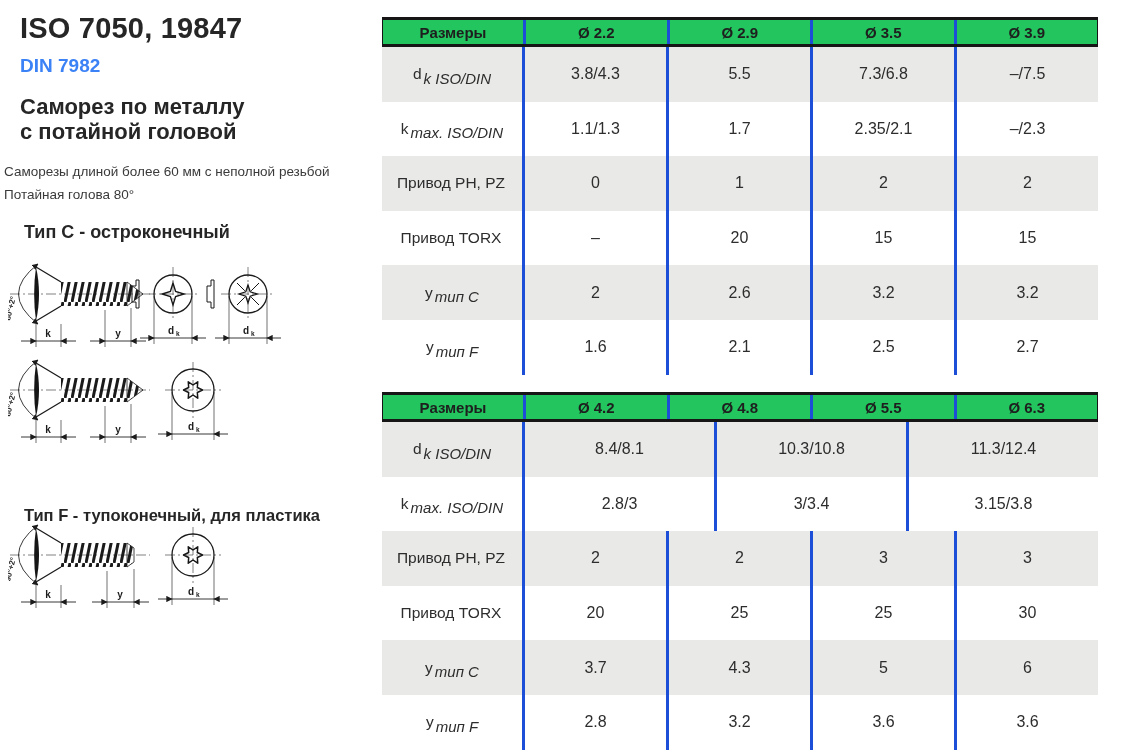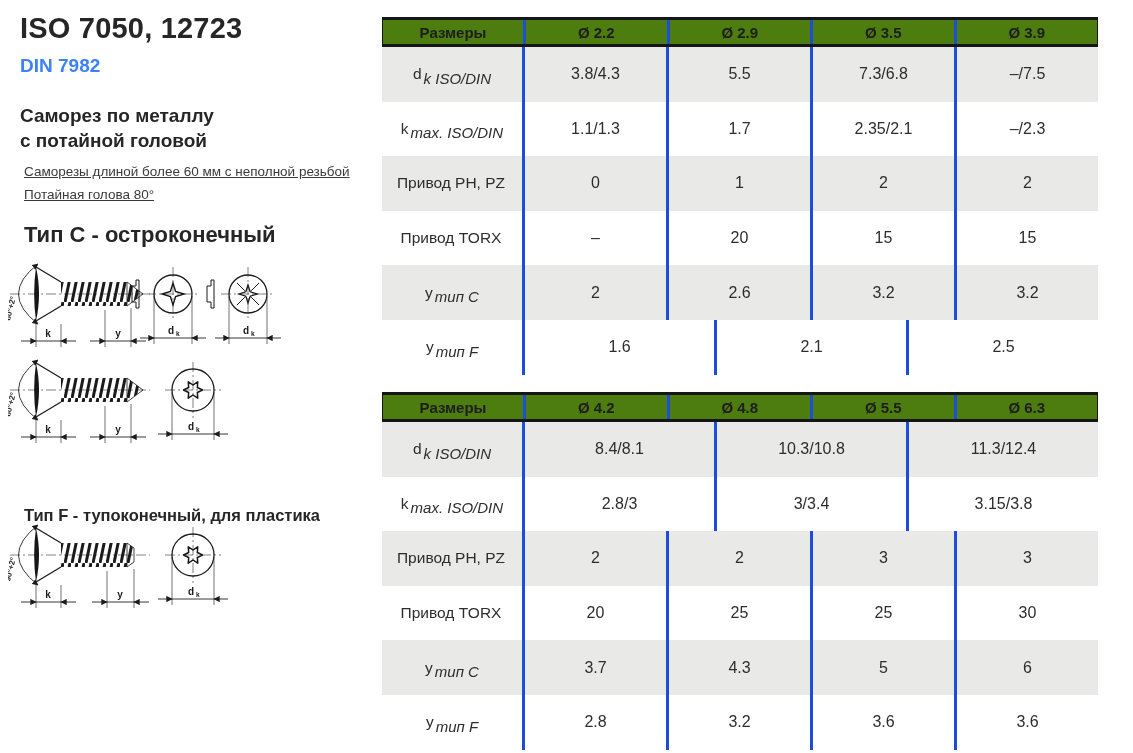--- a/index.html
+++ b/index.html
@@ -41,7 +41,7 @@
 </head>
 <body>
 
-<div class="abs title">ISO 7050, 12723</div>
+<div class="abs title">ISO 7050, 19847</div>
 <div class="abs subtitle">DIN 7982</div>
 <div class="abs pname">
   <div>Саморез по металлу</div>

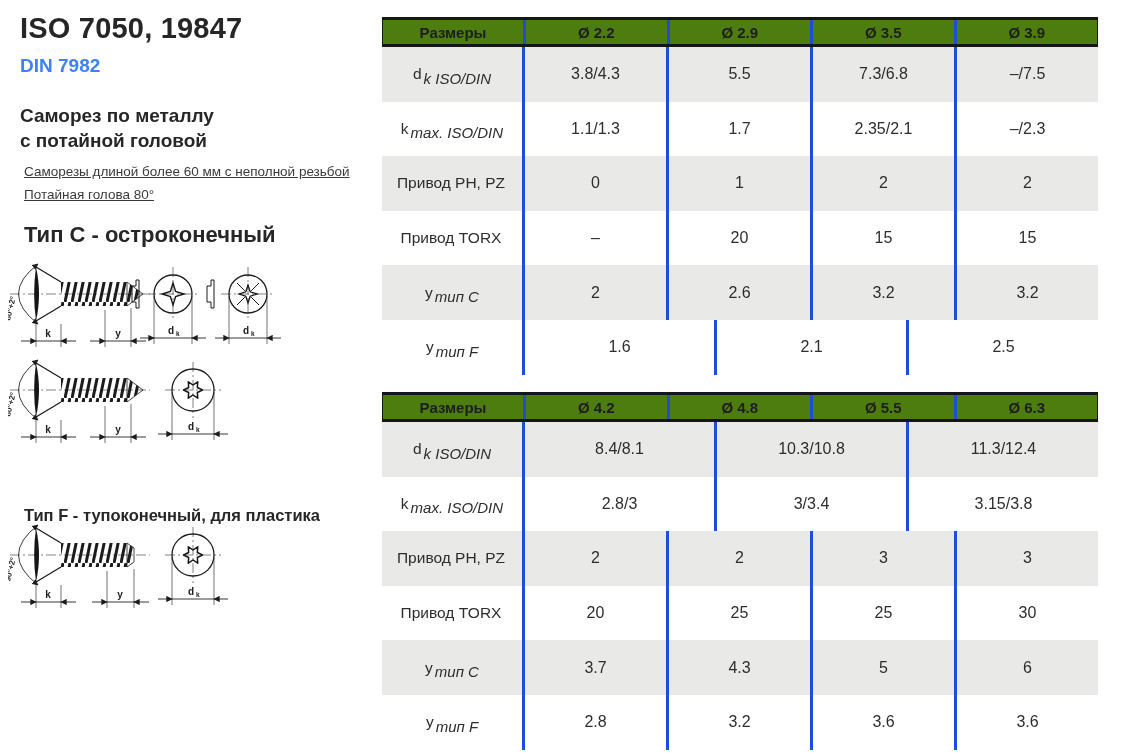--- a/index.html
+++ b/index.html
@@ -19,7 +19,7 @@
   
   .dtable{position:absolute;left:382px;width:716px;}
   .trow{display:flex;height:54.6px;}
-  .trow.thead{height:24px;background:#4d7c0f;border-top:3px solid #161616;border-bottom:3px solid #161616;border-left:1px solid #161616;border-right:1px solid #161616;justify-content:flex-end;}
+  .trow.thead{height:24px;background:#22c55e;border-top:3px solid #161616;border-bottom:3px solid #161616;border-left:1px solid #161616;border-right:1px solid #161616;justify-content:flex-end;}
   .trow.alt{background:#e9e9e8;}
   .cell{flex:1;display:flex;align-items:center;justify-content:center;font-size:16px;color:#2d2d2d;}
   .cell.lbl{flex:0 0 140px;}

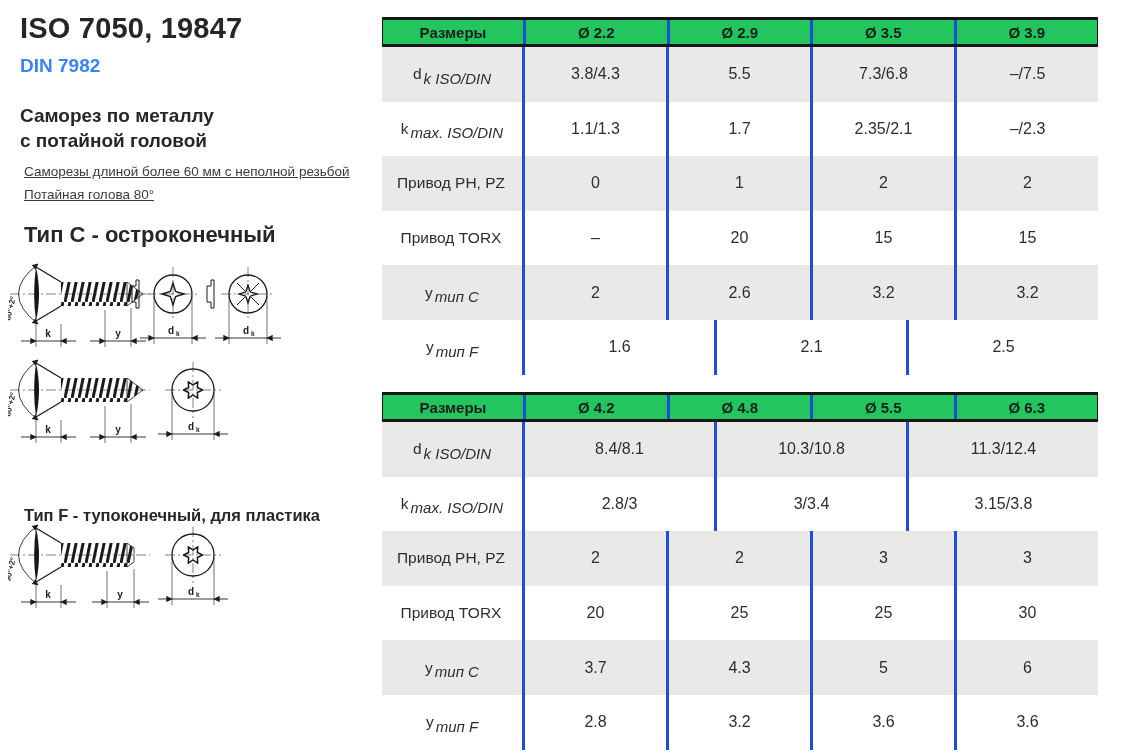--- a/index.html
+++ b/index.html
@@ -12,7 +12,7 @@
   .abs{position:absolute;}
   .title{left:20px;top:12px;font-size:29px;font-weight:bold;color:#262626;letter-spacing:0.2px;}
   .subtitle{left:20px;top:55px;font-size:19px;font-weight:bold;color:#3b82f6;}
-  .pname{left:20px;top:103px;font-size:19px;font-weight:bold;color:#262626;line-height:25px;}
+  .pname{left:20px;top:94px;font-size:22px;font-weight:bold;color:#262626;line-height:25px;}
   .desc{left:24px;top:160px;font-size:13.5px;color:#3a3a3a;line-height:23px;text-decoration:underline;}
   .typehead{left:24px;top:222px;font-size:22px;font-weight:bold;color:#262626;}
   .typehead2{left:24px;top:482px;font-size:16.5px;font-weight:bold;color:#262626;margin-top:24px;}

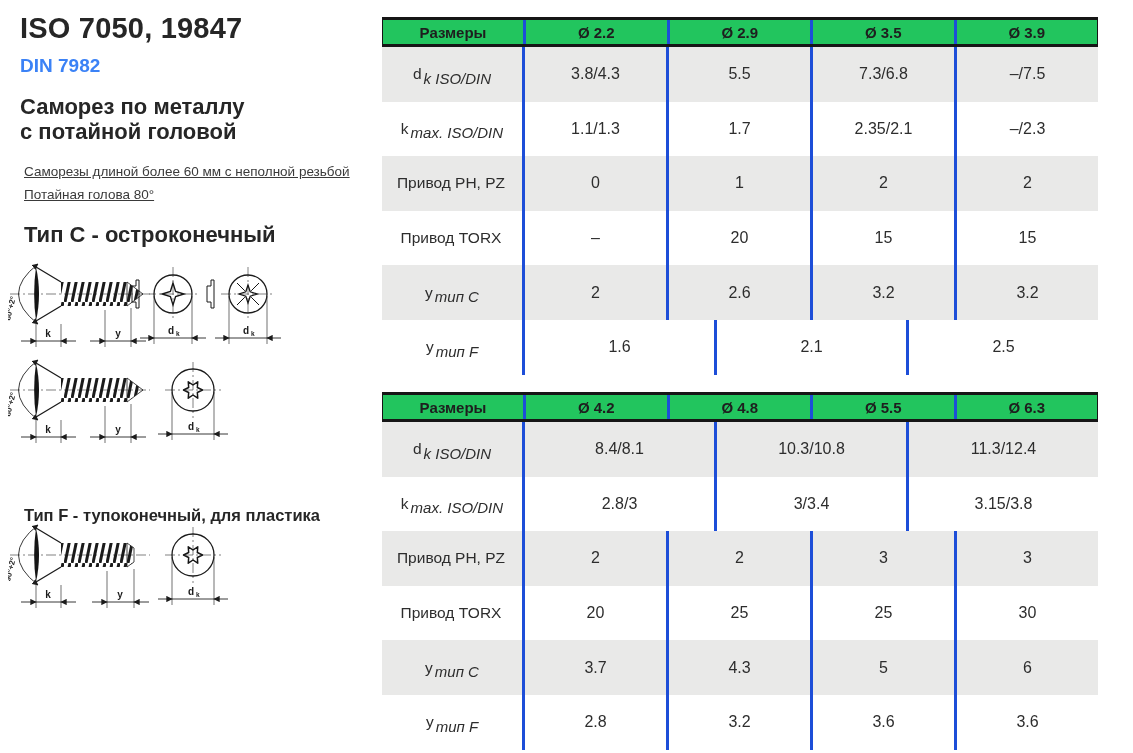--- a/index.html
+++ b/index.html
@@ -13,7 +13,7 @@
   .title{left:20px;top:12px;font-size:29px;font-weight:bold;color:#262626;letter-spacing:0.2px;}
   .subtitle{left:20px;top:55px;font-size:19px;font-weight:bold;color:#3b82f6;}
   .pname{left:20px;top:94px;font-size:22px;font-weight:bold;color:#262626;line-height:25px;}
-  .desc{left:24px;top:160px;font-size:13.5px;color:#3a3a3a;line-height:23px;text-decoration:underline;}
+  .desc{left:4px;top:160px;font-size:13.5px;color:#3a3a3a;line-height:23px;}
   .typehead{left:24px;top:222px;font-size:22px;font-weight:bold;color:#262626;}
   .typehead2{left:24px;top:482px;font-size:16.5px;font-weight:bold;color:#262626;margin-top:24px;}
   

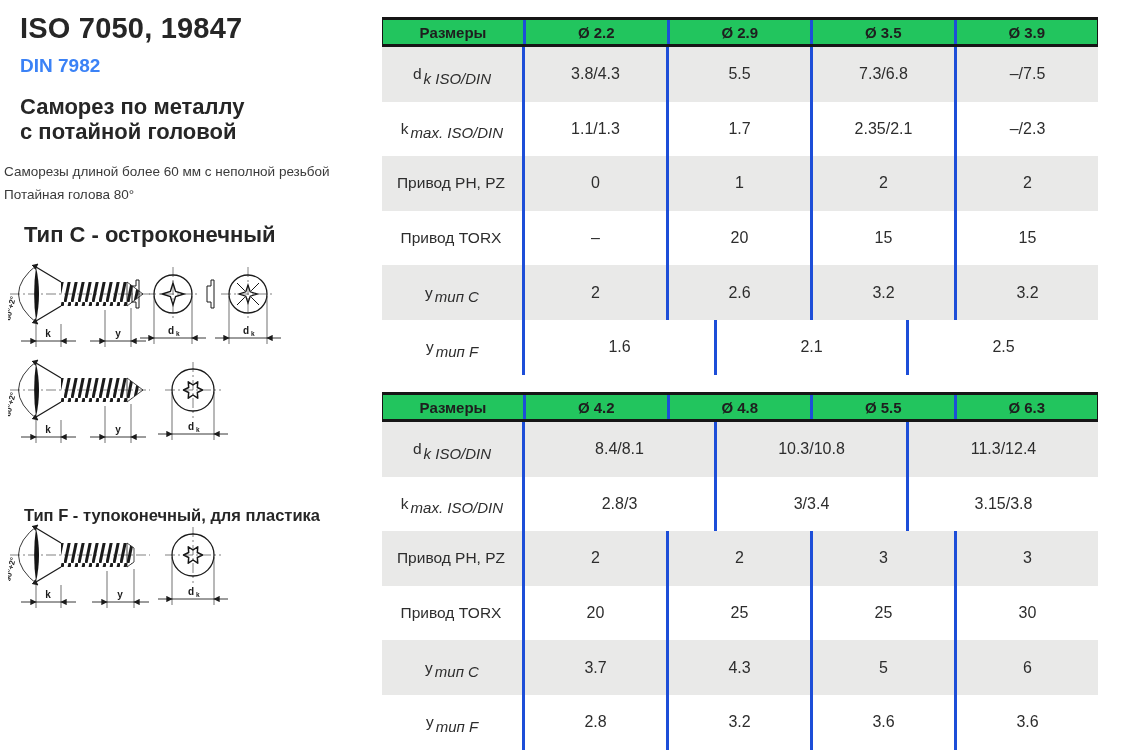--- a/index.html
+++ b/index.html
@@ -14,7 +14,7 @@
   .subtitle{left:20px;top:55px;font-size:19px;font-weight:bold;color:#3b82f6;}
   .pname{left:20px;top:94px;font-size:22px;font-weight:bold;color:#262626;line-height:25px;}
   .desc{left:4px;top:160px;font-size:13.5px;color:#3a3a3a;line-height:23px;}
-  .typehead{left:24px;top:222px;font-size:22px;font-weight:bold;color:#262626;}
+  .typehead{left:24px;top:222px;font-size:18px;font-weight:bold;color:#262626;}
   .typehead2{left:24px;top:482px;font-size:16.5px;font-weight:bold;color:#262626;margin-top:24px;}
   
   .dtable{position:absolute;left:382px;width:716px;}

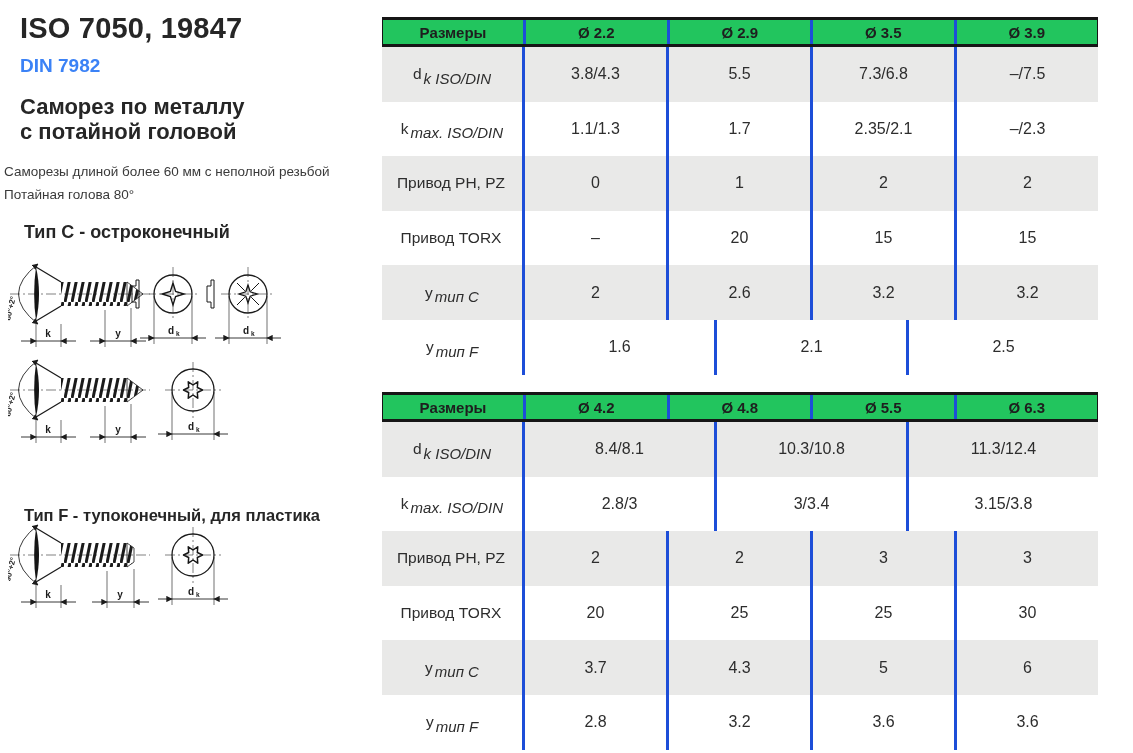--- a/index.html
+++ b/index.html
@@ -297,6 +297,7 @@
     <div class="cell">1.6</div>
     <div class="cell">2.1</div>
     <div class="cell">2.5</div>
+    <div class="cell">2.7</div>
   </div>
 </div>
 

